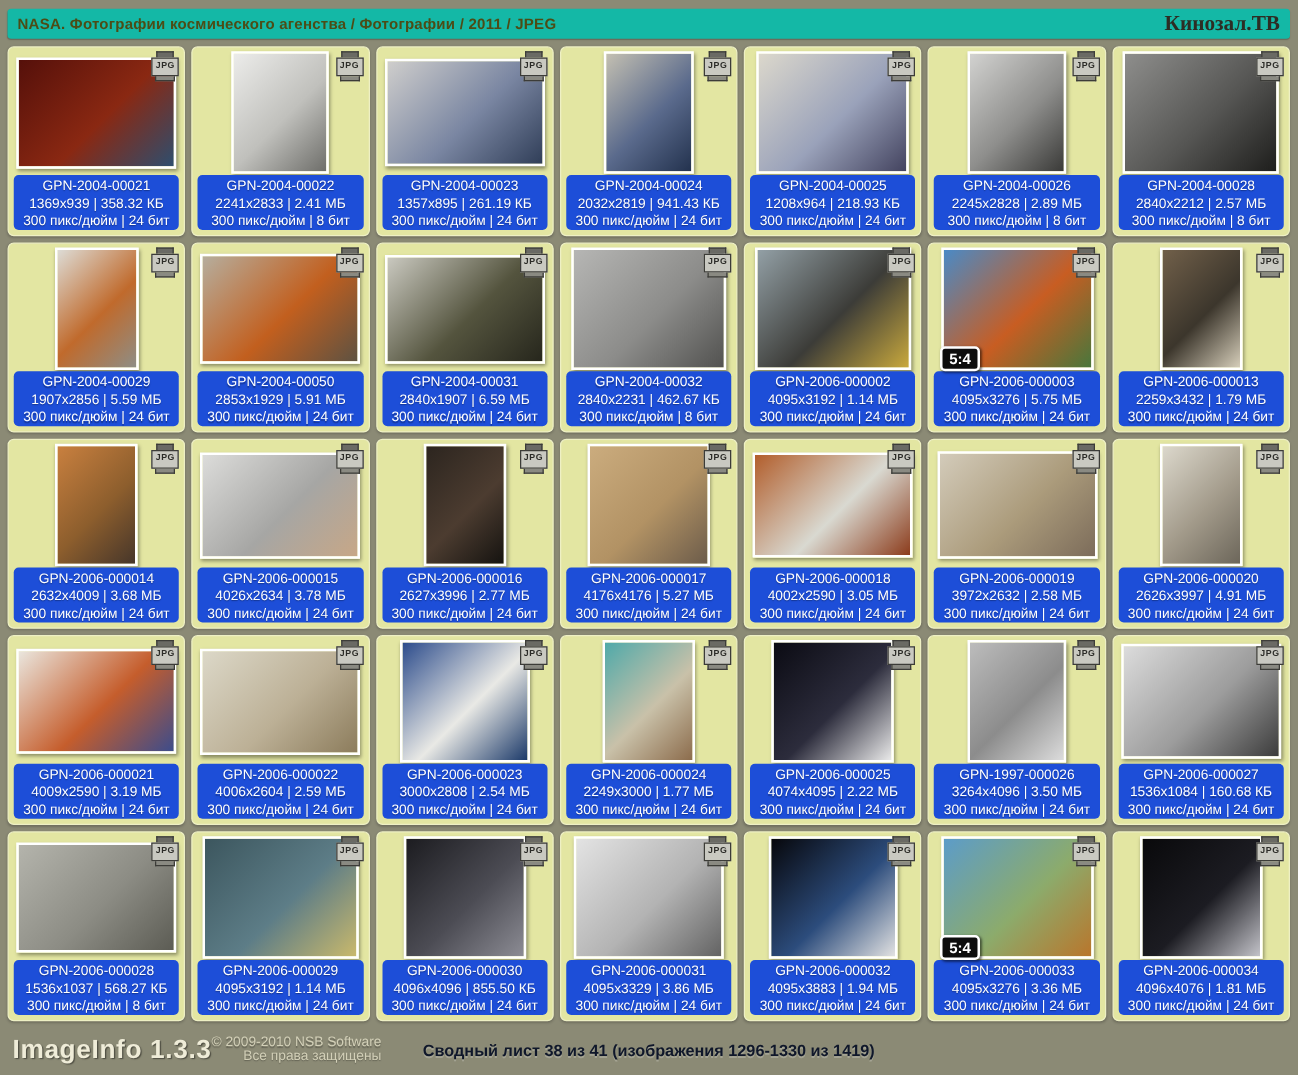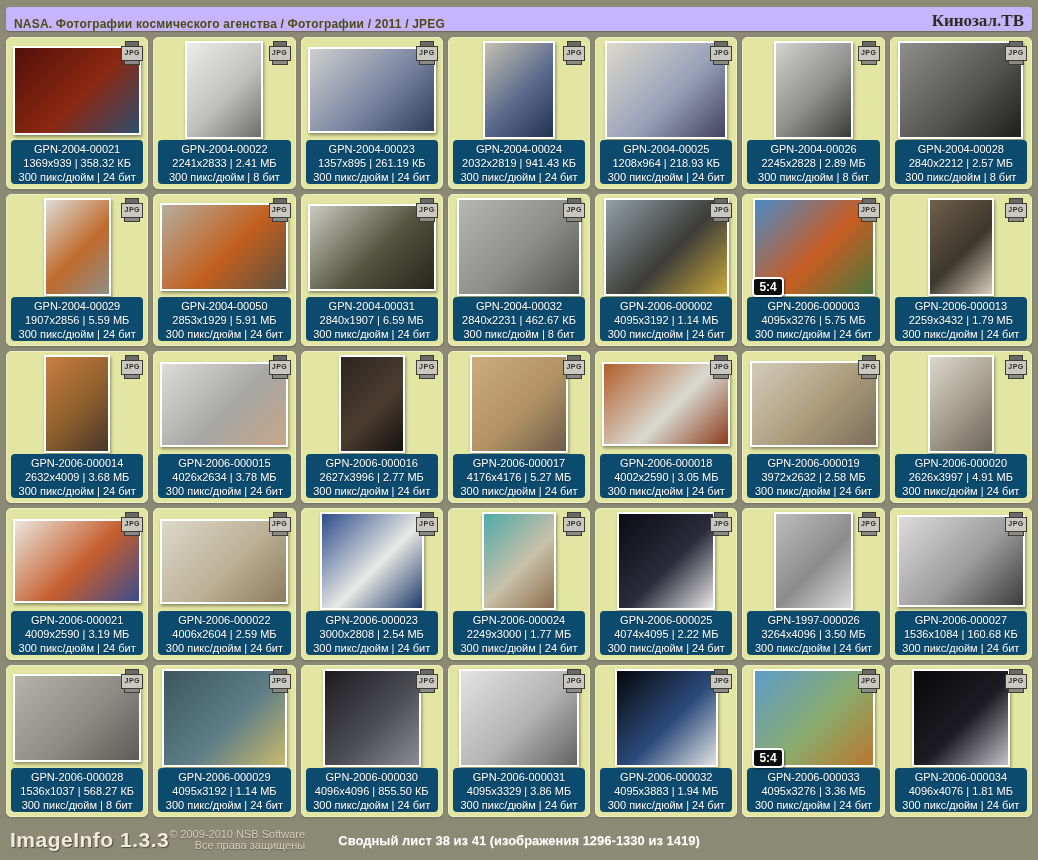--- a/index.html
+++ b/index.html
@@ -13,8 +13,8 @@
 
   
   .header-bar{
-    margin:0 6px;height:24px;background:#c4b5fd;border-radius:3px;
-    display:flex;align-items:flex-end;justify-content:space-between;
+    margin:0 6px;height:24px;background:#14b8a6;border-radius:3px;
+    display:flex;align-items:center;justify-content:space-between;
     padding:0 8px;box-sizing:border-box;
     box-shadow:0 1px 1px rgba(0,0,0,.25);
   }

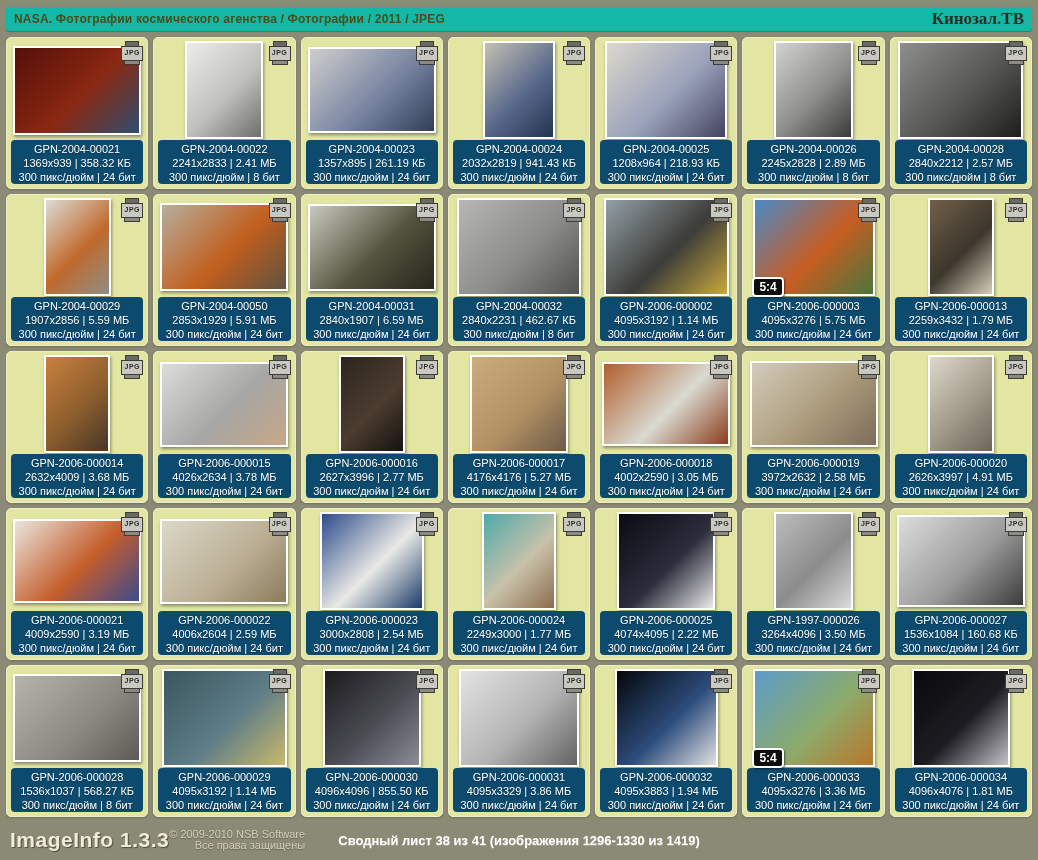--- a/index.html
+++ b/index.html
@@ -65,7 +65,7 @@
   
   .info{
     position:absolute;left:4px;right:4px;bottom:4px;height:44px;
-    background:#0c4a6e;border-radius:4px;
+    background:#1d4ed8;border-radius:4px;
     color:#ffffff;text-align:center;font-size:11px;line-height:14px;
     padding-top:2px;box-sizing:border-box;
     text-shadow:0 1px 1px rgba(0,0,0,.35);

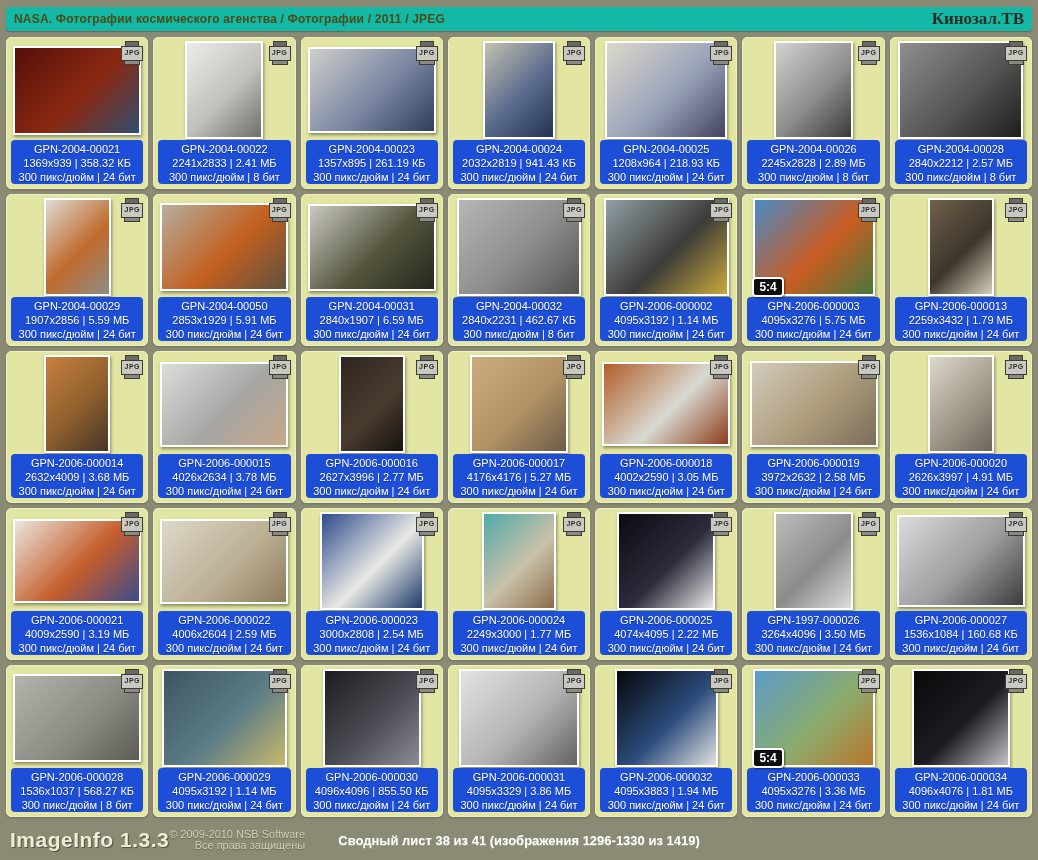--- a/index.html
+++ b/index.html
@@ -84,7 +84,7 @@
   }
   .sheet-info{
     position:absolute;left:0;right:0;text-align:center;
-    font-size:13px;font-weight:bold;color:#ffffff;
+    font-size:13px;font-weight:bold;color:#0f172a;
     text-shadow:0 1px 0 rgba(255,255,255,.22);
     pointer-events:none;
   }

